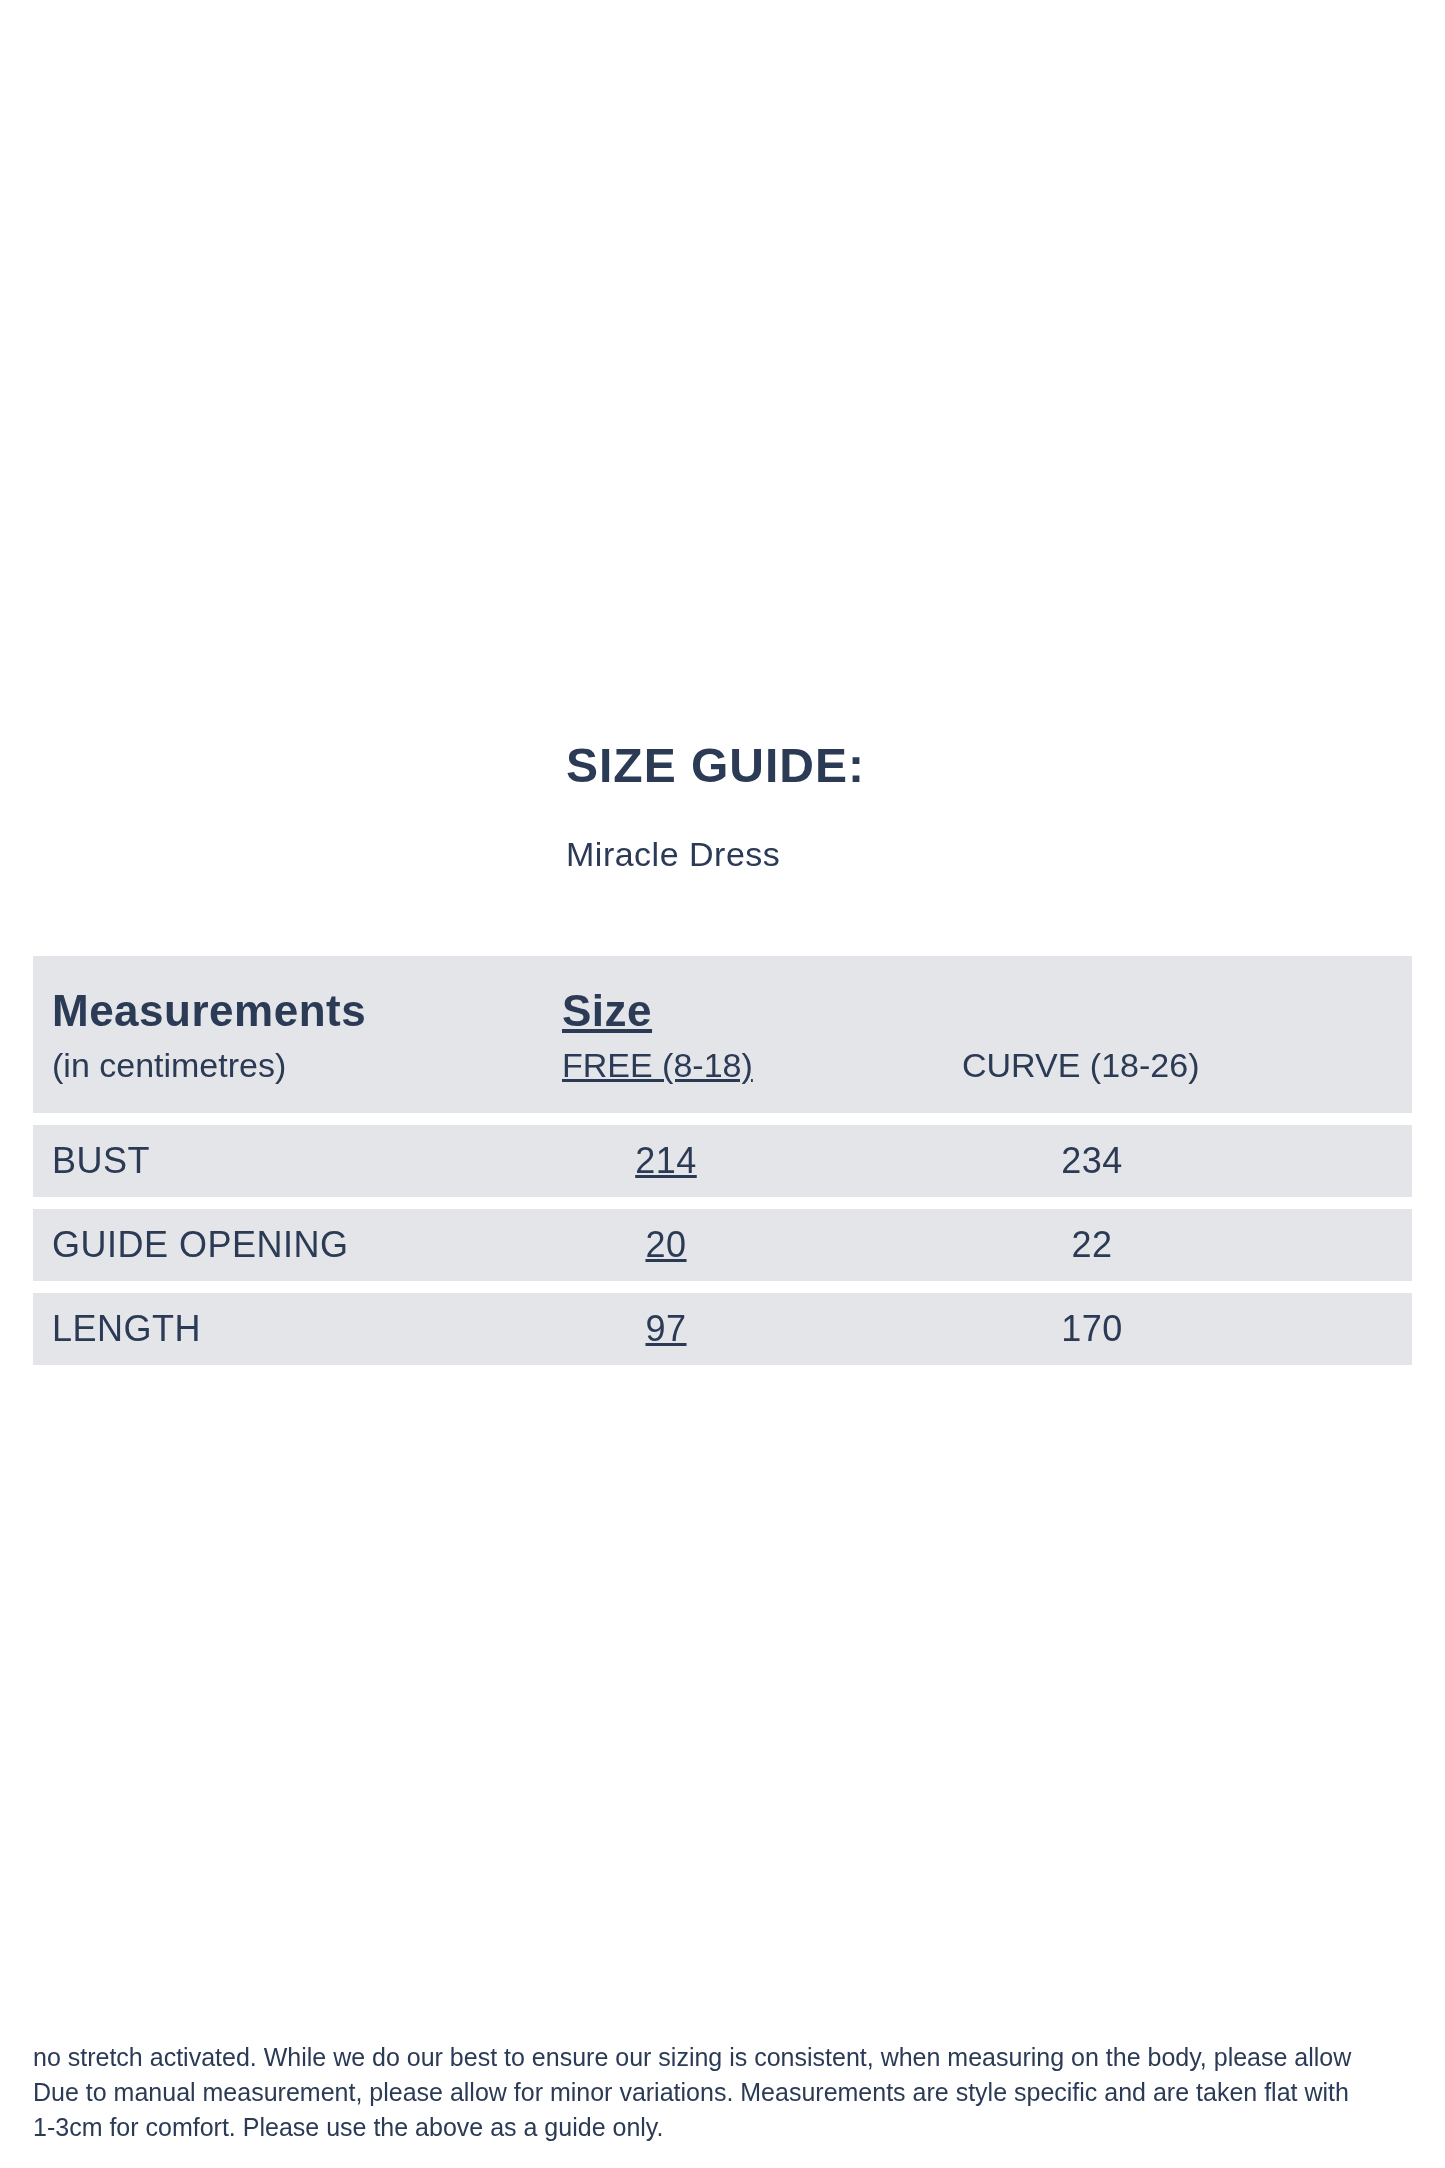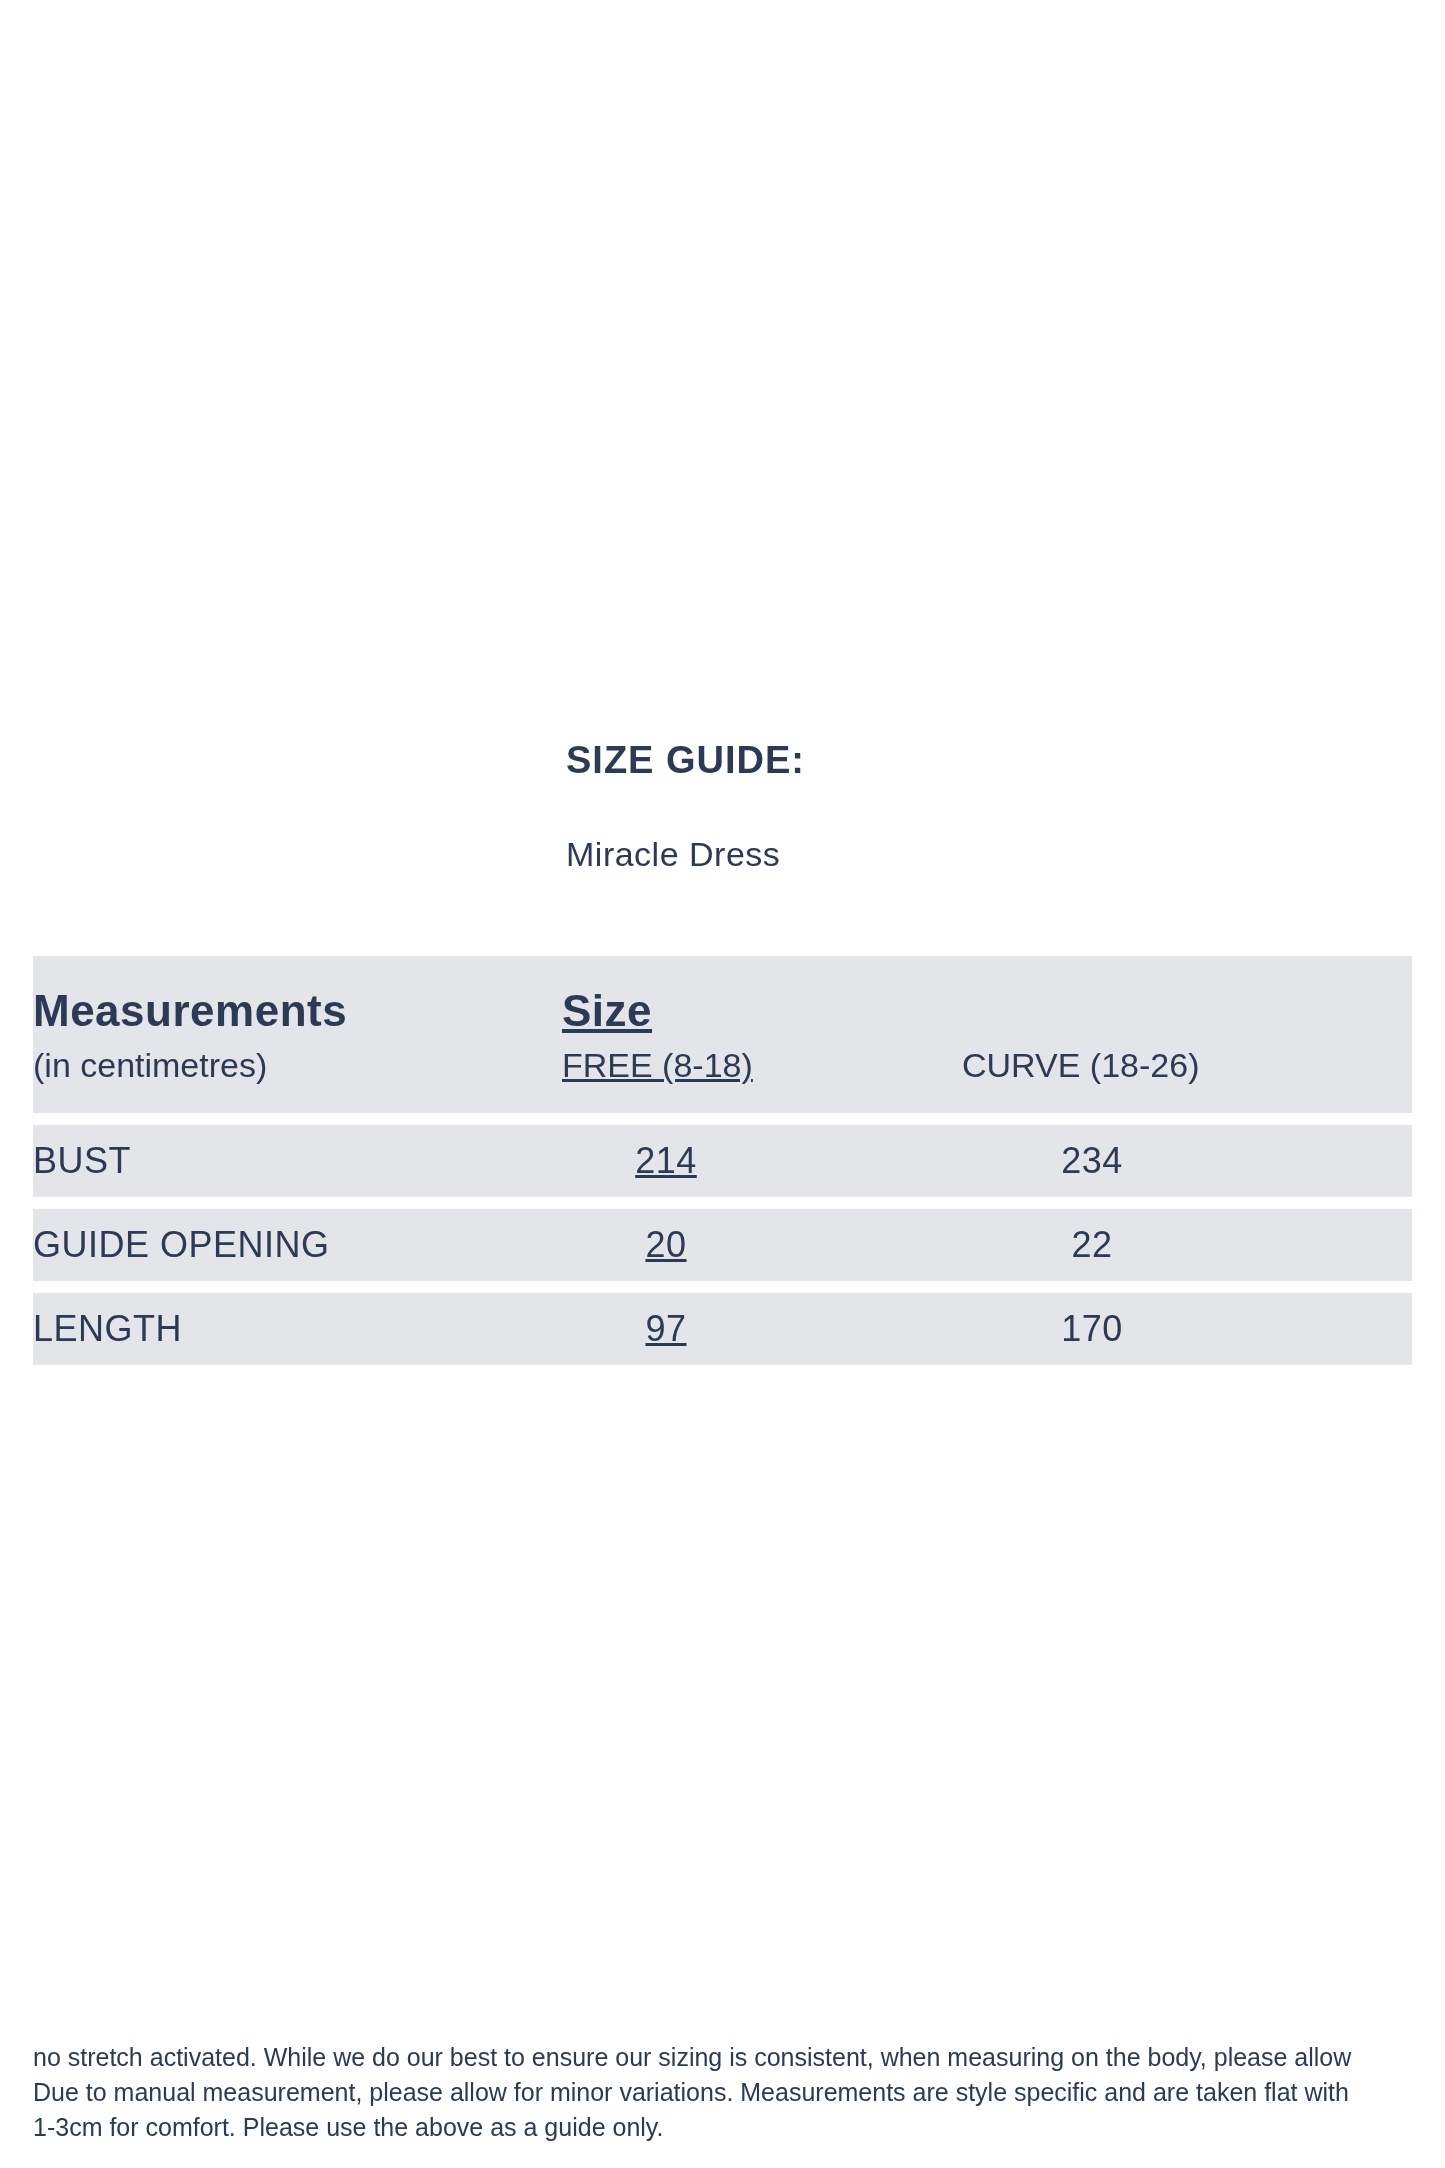--- a/index.html
+++ b/index.html
@@ -19,7 +19,7 @@
   .page-title{
     position:absolute;left:566px;top:740px;
     margin:0;
-    font-size:38px;font-weight:700;letter-spacing:1px;
+    font-size:48px;font-weight:700;letter-spacing:1px;
     line-height:1.1;
   }
   .product-name{

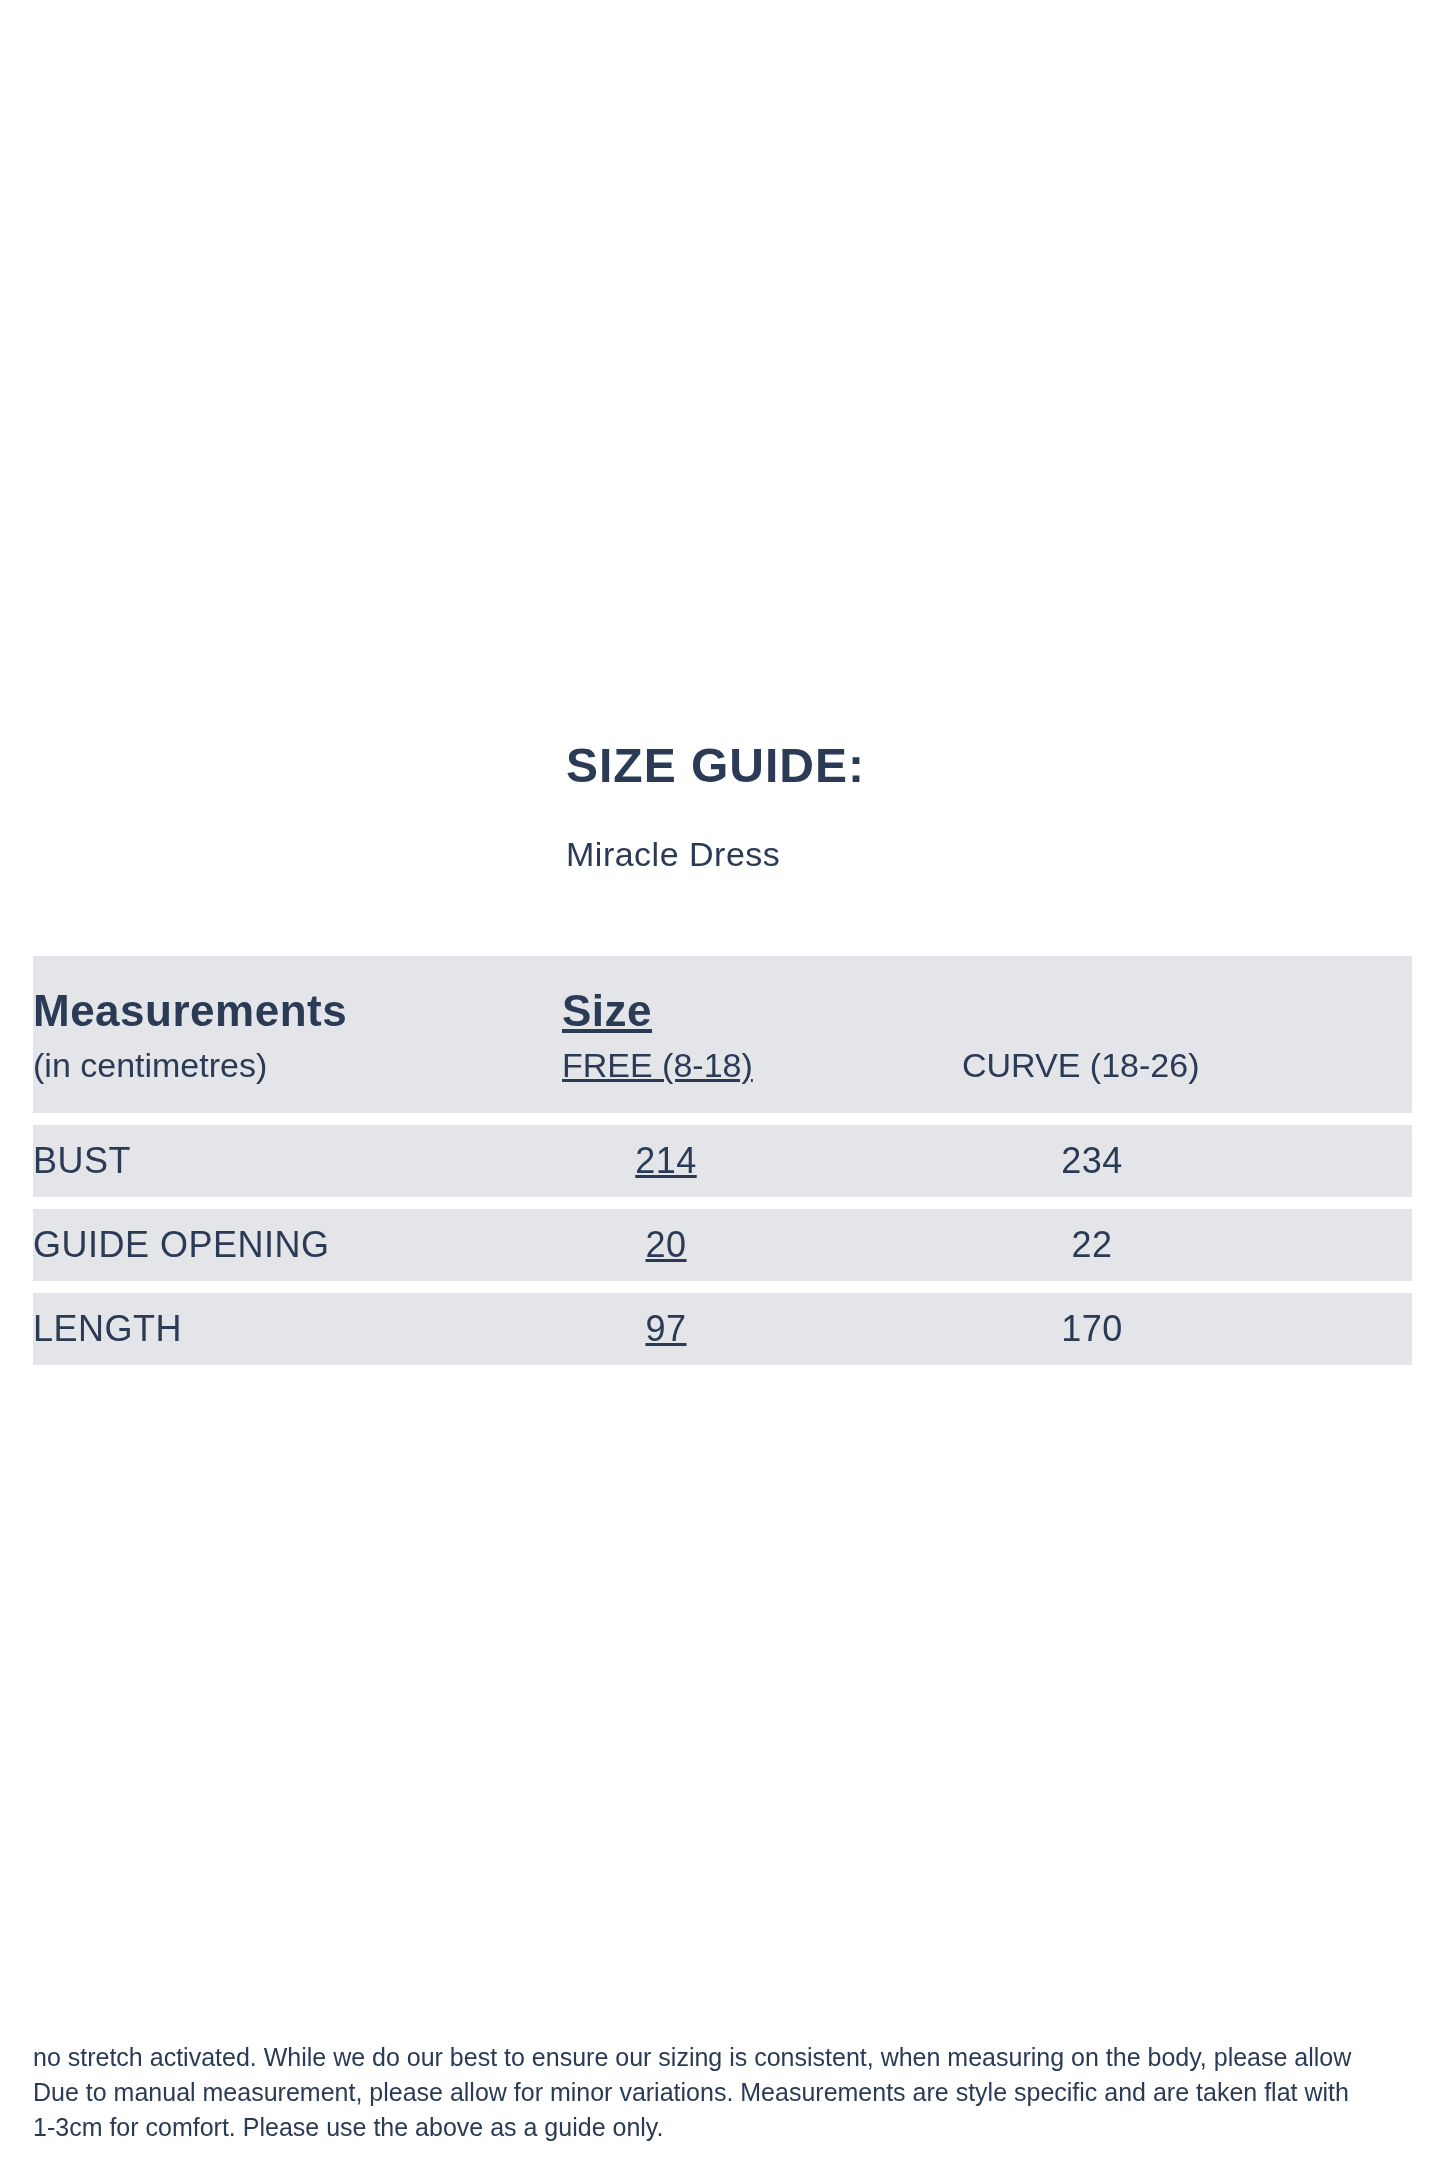--- a/index.html
+++ b/index.html
@@ -44,7 +44,7 @@
   .cell{
     display:flex;align-items:center;
   }
-  .cell.label-cell{}
+  .cell.label-cell{padding-left:19px;}
   .cell.indent{padding-left:30px;}
   .cell.value-cell{justify-content:center;}
   .h-row1{line-height:60px;font-size:44px;font-weight:700;letter-spacing:0.5px;}

